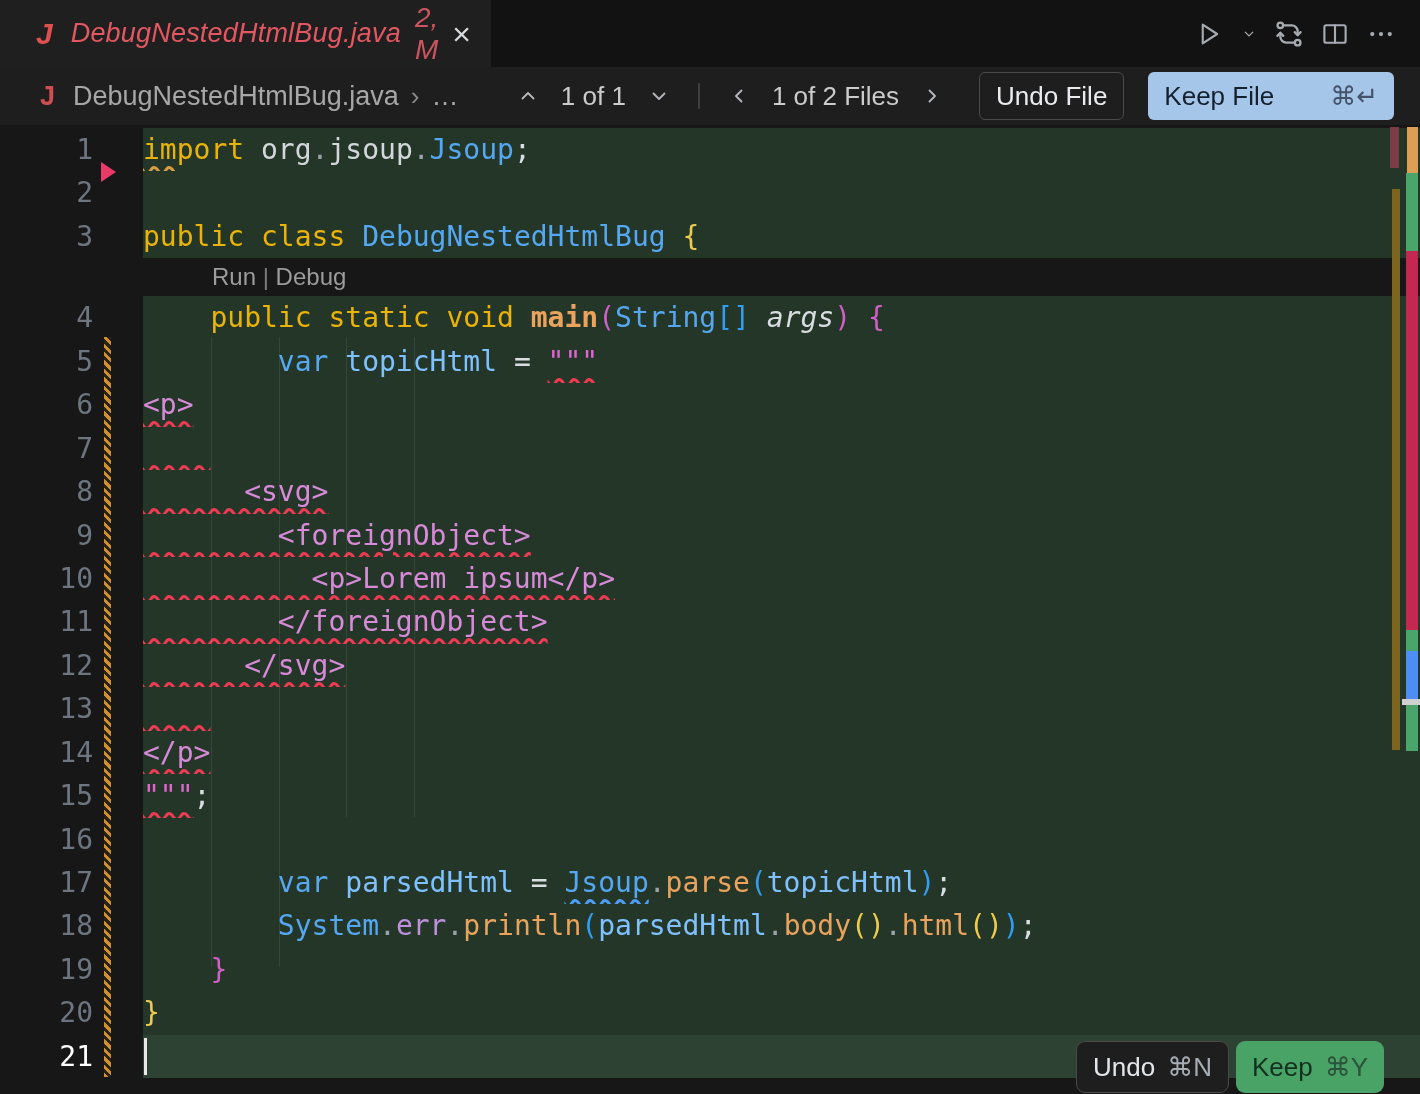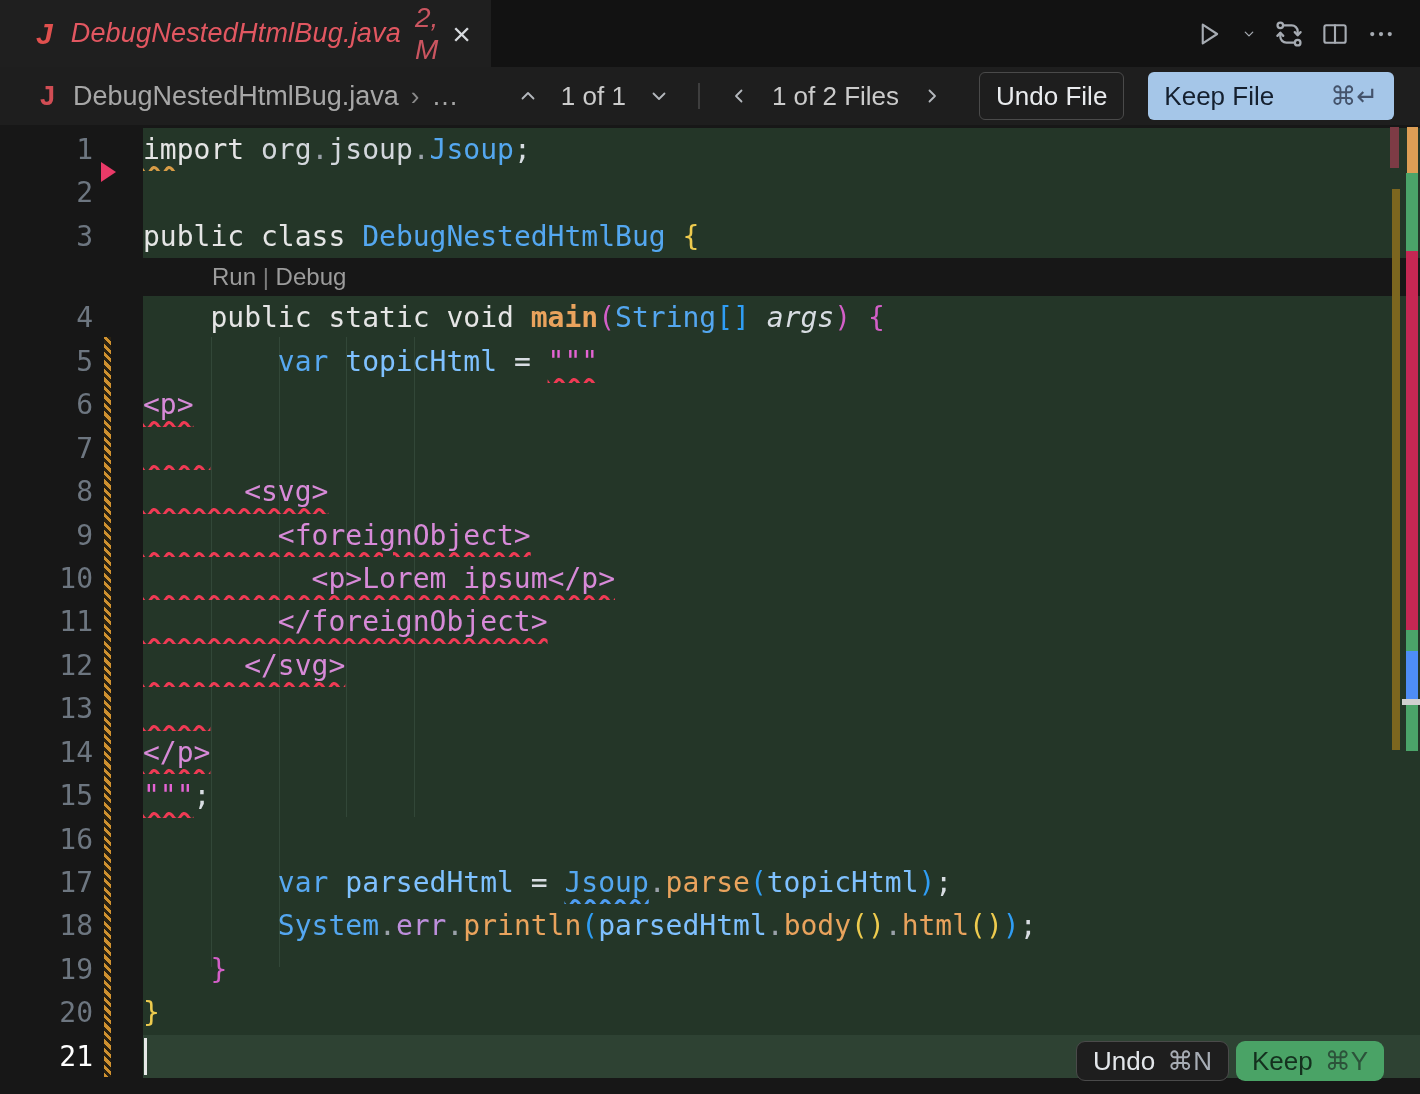--- a/index.html
+++ b/index.html
@@ -53,7 +53,7 @@
   .row.current .code { background:#2e4233; }
   .tk { white-space:pre; }
 
-  .kw   { color:#e5e5e5; }
+  .kw   { color:#eab308; }
   .kb   { color:#57a8f0; }
   .type { color:#54a7f0; }
   .var  { color:#7fc1ff; }

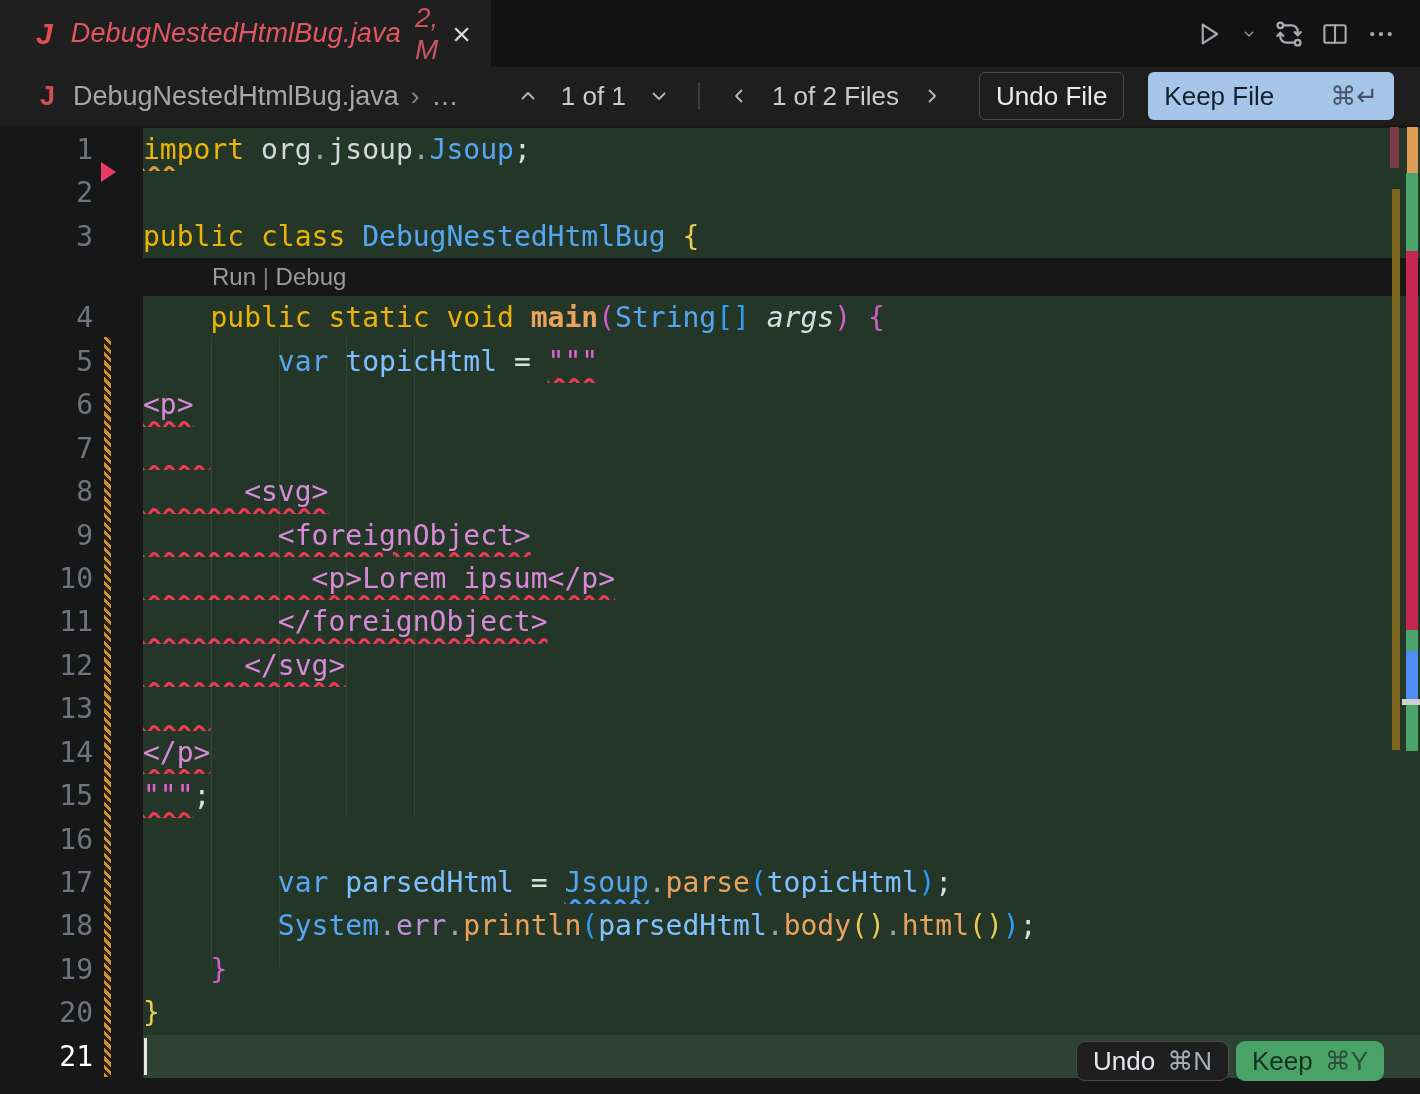--- a/index.html
+++ b/index.html
@@ -96,7 +96,7 @@
 
   .float-actions { position:absolute; right:36px; top:916px; display:flex; gap:7px; z-index:10;
                    font-family:"Liberation Sans",sans-serif; }
-  .fbtn { height:40px; border-radius:9px; display:flex; align-items:center; padding:0 16px;
+  .fbtn { height:52px; border-radius:9px; display:flex; align-items:center; padding:0 16px;
           font-size:26px; cursor:pointer; white-space:nowrap; }
   .fbtn-undo { background:#1e1e1e; border:1.5px solid #4a4a4a; color:#e3e6ea; }
   .fbtn-undo .kbd { color:#a7adb5; margin-left:12px; }

